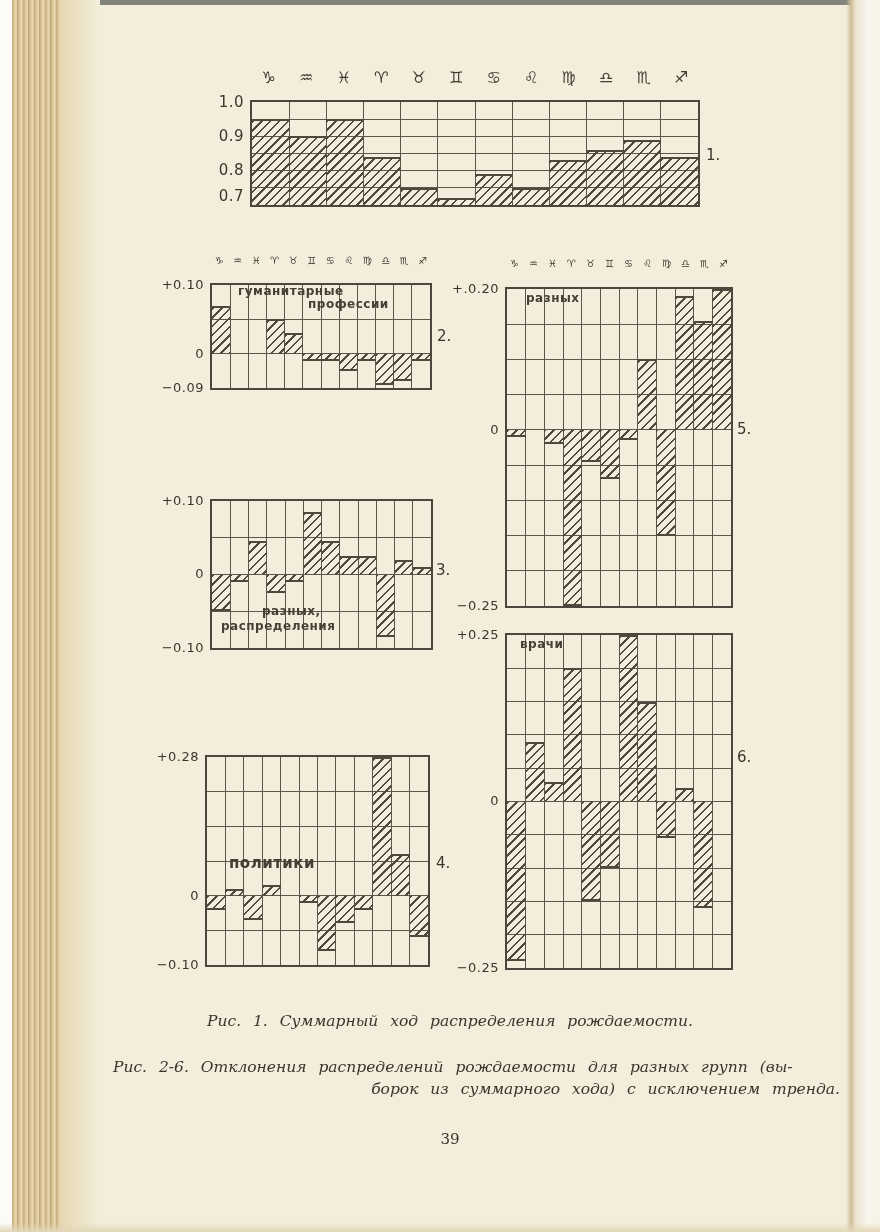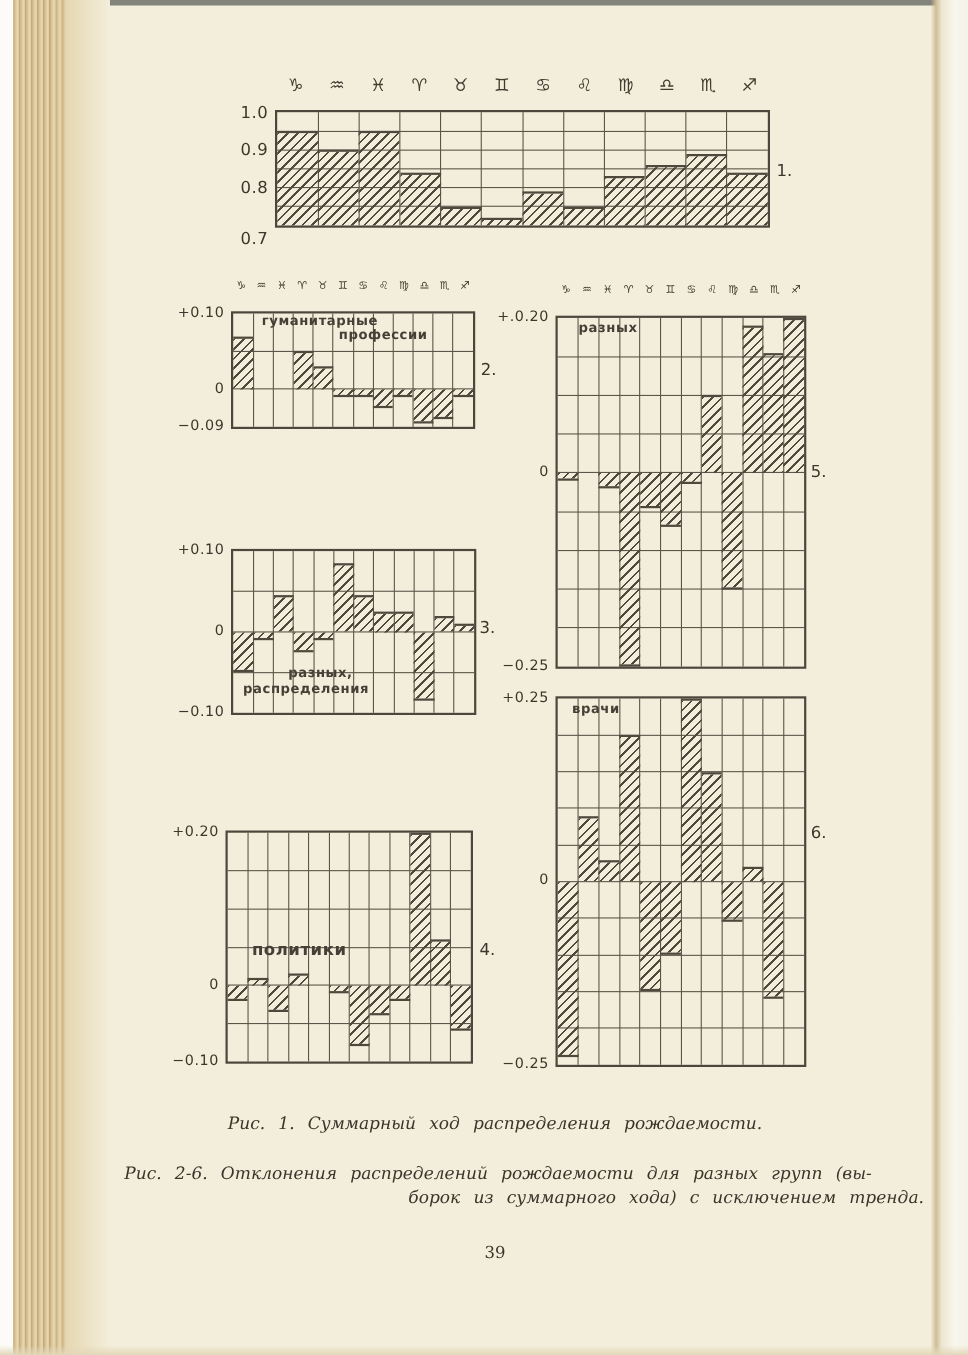--- a/index.html
+++ b/index.html
@@ -85,7 +85,7 @@
     <div class="ytick" style="left: 174px; width: 70px; top: 92.7px; font-size: 15px;">1.0</div>
     <div class="ytick" style="left: 174px; width: 70px; top: 127.033px; font-size: 15px;">0.9</div>
     <div class="ytick" style="left: 174px; width: 70px; top: 161.367px; font-size: 15px;">0.8</div>
-    <div class="ytick" style="left: 174px; width: 70px; top: 208px; font-size: 15px;">0.7</div>
+    <div class="ytick" style="left: 174px; width: 70px; top: 187px; font-size: 15px;">0.7</div>
     <div class="side-label" style="left: 706px; top: 146px;">1.</div>
     <div class="zod" style="left: 250px; width: 37.5px; top: 70px; font-size: 16px;">♑</div>
     <div class="zod" style="left: 287.5px; width: 37.5px; top: 70px; font-size: 16px;">♒</div>

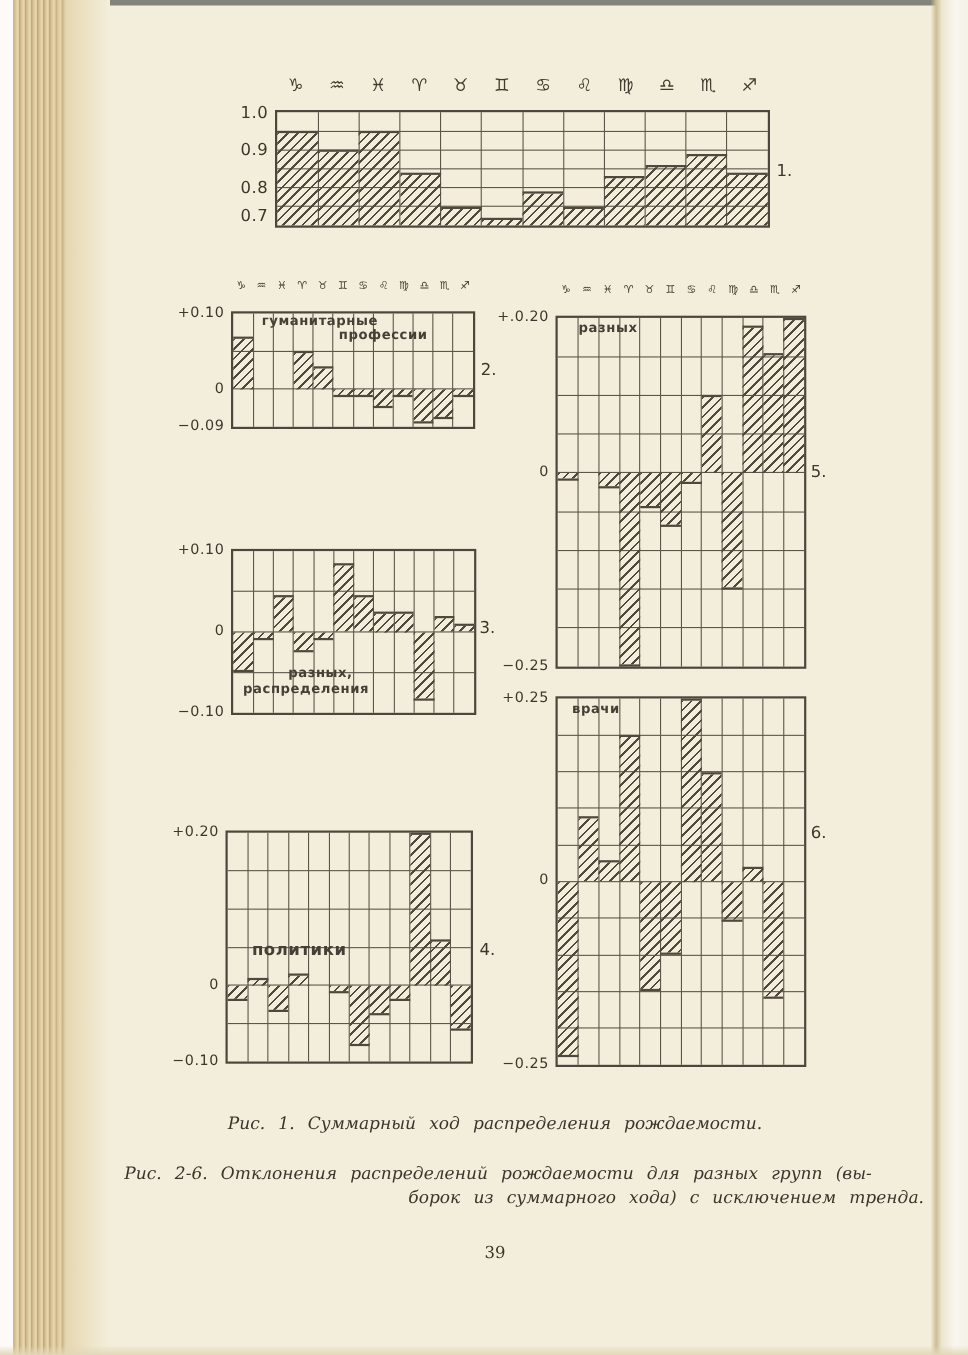--- a/index.html
+++ b/index.html
@@ -205,7 +205,7 @@
       <div class="bar pos" style="left: 184.167px; top: 97.0667px; width: 18.4167px; height: 41.6px;"></div>
       <div class="bar neg" style="left: 202.583px; top: 138.667px; width: 18.4167px; height: 41.6px;"></div>
     </div>
-    <div class="ytick" style="left: 129px; width: 70px; top: 748.94px; font-size: 13px;">+0.20</div>
+    <div class="ytick" style="left: 129px; width: 70px; top: 748.94px; font-size: 13px;">+0.28</div>
     <div class="ytick" style="left: 129px; width: 70px; top: 887.607px; font-size: 13px;">0</div>
     <div class="ytick" style="left: 129px; width: 70px; top: 956.94px; font-size: 13px;">−0.10</div>
     <div class="side-label" style="left: 436px; top: 854px;">4.</div>

